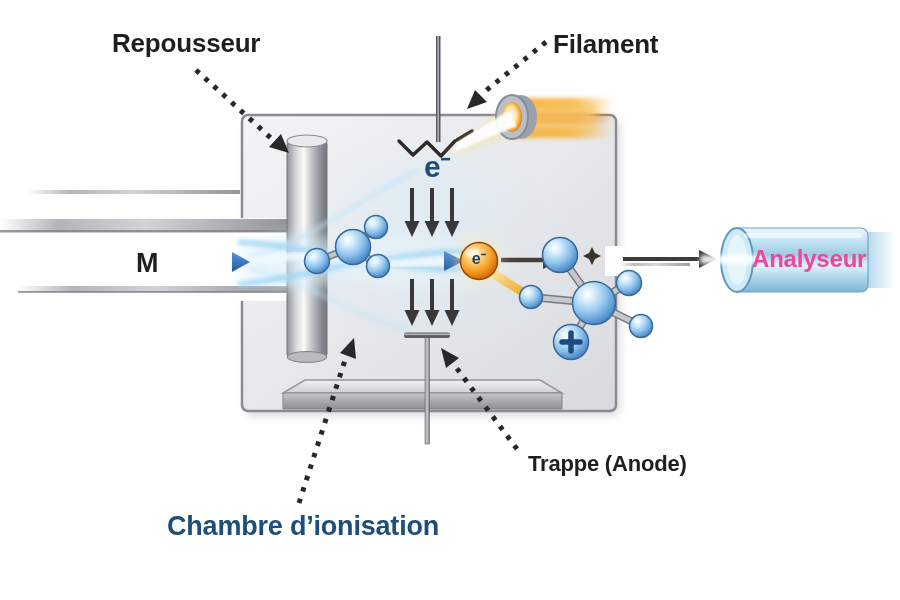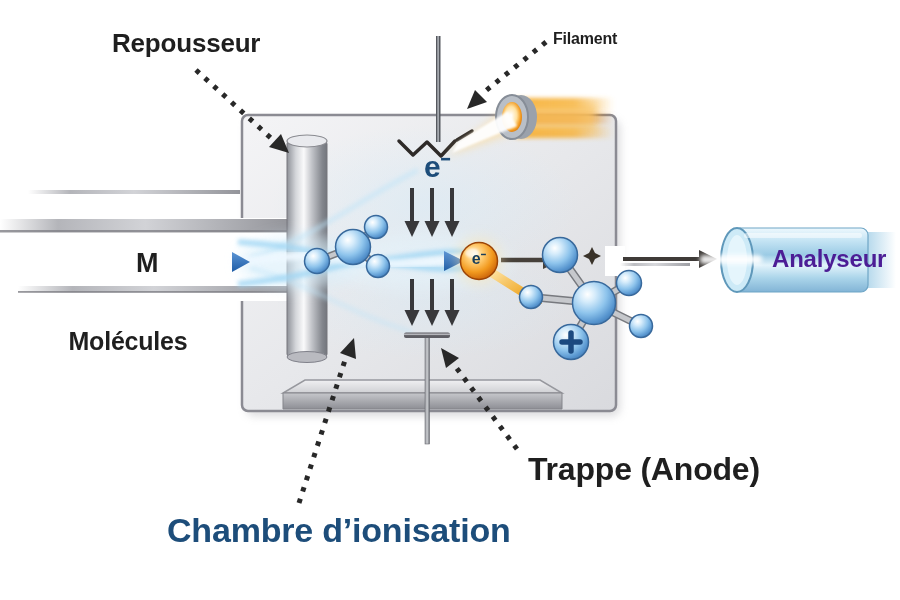--- a/index.html
+++ b/index.html
@@ -284,7 +284,7 @@
 
 <div class="lbl" style="left:112px;top:29px;font-size:26px;">Repousseur</div>
 
-<div class="lbl" style="left:553px;top:30px;font-size:16px;">Filament</div>
+<div class="lbl" style="left:553px;top:30px;font-size:26px;">Filament</div>
 
 <div class="lbl navy" style="left:424px;top:150px;font-size:30px;">e⁻</div>
 

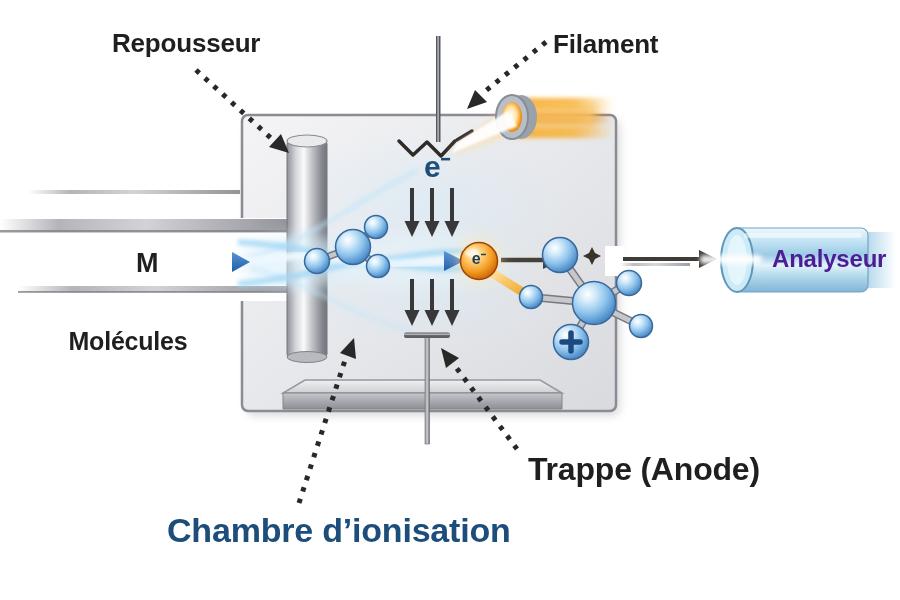--- a/index.html
+++ b/index.html
@@ -299,7 +299,7 @@
 
 <div class="lbl navy" style="left:167px;top:511px;font-size:34px;">Chambre d’ionisation</div>
 
-<div class="lbl center" style="left:752px;top:246px;width:112px;font-size:24px;color:#4c1d95;margin-left:20px;">Analyseur</div>
+<div class="lbl center" style="left:752px;top:246px;width:112px;font-size:24px;color:#ec4899;">Analyseur</div>
 
 <div class="lbl center" style="left:463px;top:250px;width:32px;font-size:16px;color:#173d5c;letter-spacing:0;">e⁻</div>
 

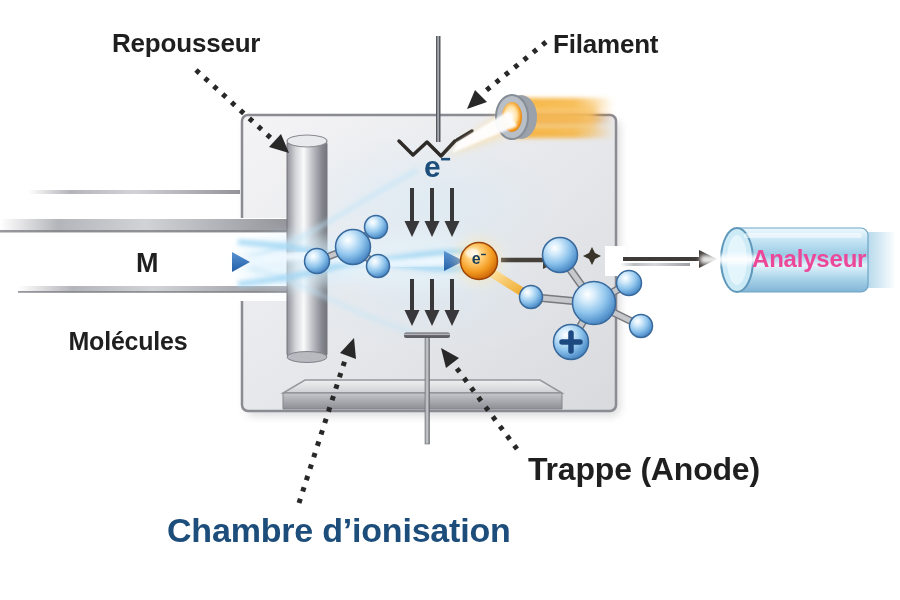--- a/index.html
+++ b/index.html
@@ -291,7 +291,6 @@
 <div class="lbl" style="left:136px;top:248px;font-size:27px;">M</div>
 
 <div class="lbl center" style="left:20px;top:327px;width:216px;font-size:25px;">
-  <div>Molécules</div>
 </div>
 
 

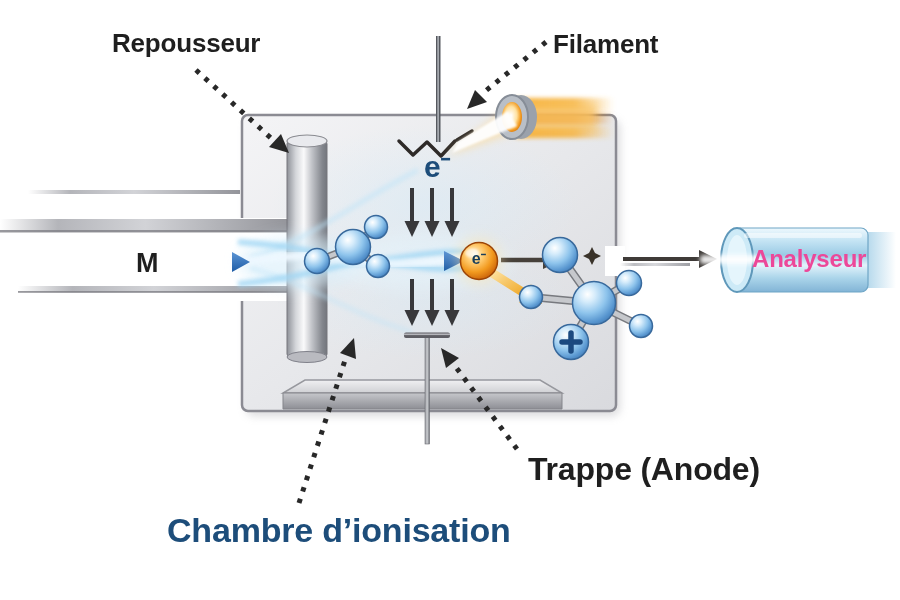--- a/index.html
+++ b/index.html
@@ -294,7 +294,7 @@
 </div>
 
 
-<div class="lbl" style="left:528px;top:452px;font-size:32px;text-align:right;">Trappe (Anode)</div>
+<div class="lbl" style="left:528px;top:452px;font-size:22px;text-align:right;">Trappe (Anode)</div>
 
 <div class="lbl navy" style="left:167px;top:511px;font-size:34px;">Chambre d’ionisation</div>
 

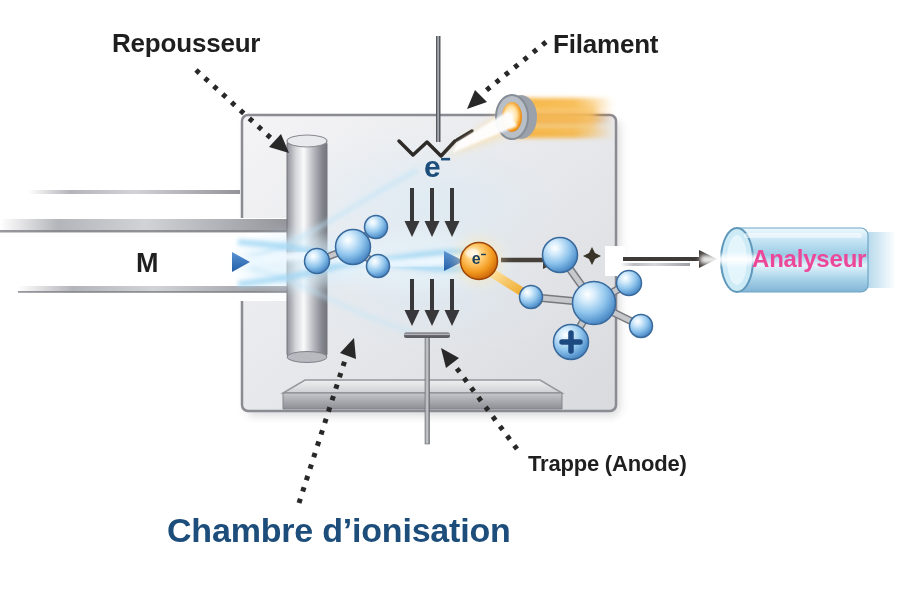--- a/index.html
+++ b/index.html
@@ -296,7 +296,7 @@
 
 <div class="lbl" style="left:528px;top:452px;font-size:22px;text-align:right;">Trappe (Anode)</div>
 
-<div class="lbl navy" style="left:167px;top:511px;font-size:34px;">Chambre d’ionisation</div>
+<div class="lbl navy" style="left:167px;top:511px;font-size:27px;">Chambre d’ionisation</div>
 
 <div class="lbl center" style="left:752px;top:246px;width:112px;font-size:24px;color:#ec4899;">Analyseur</div>
 

